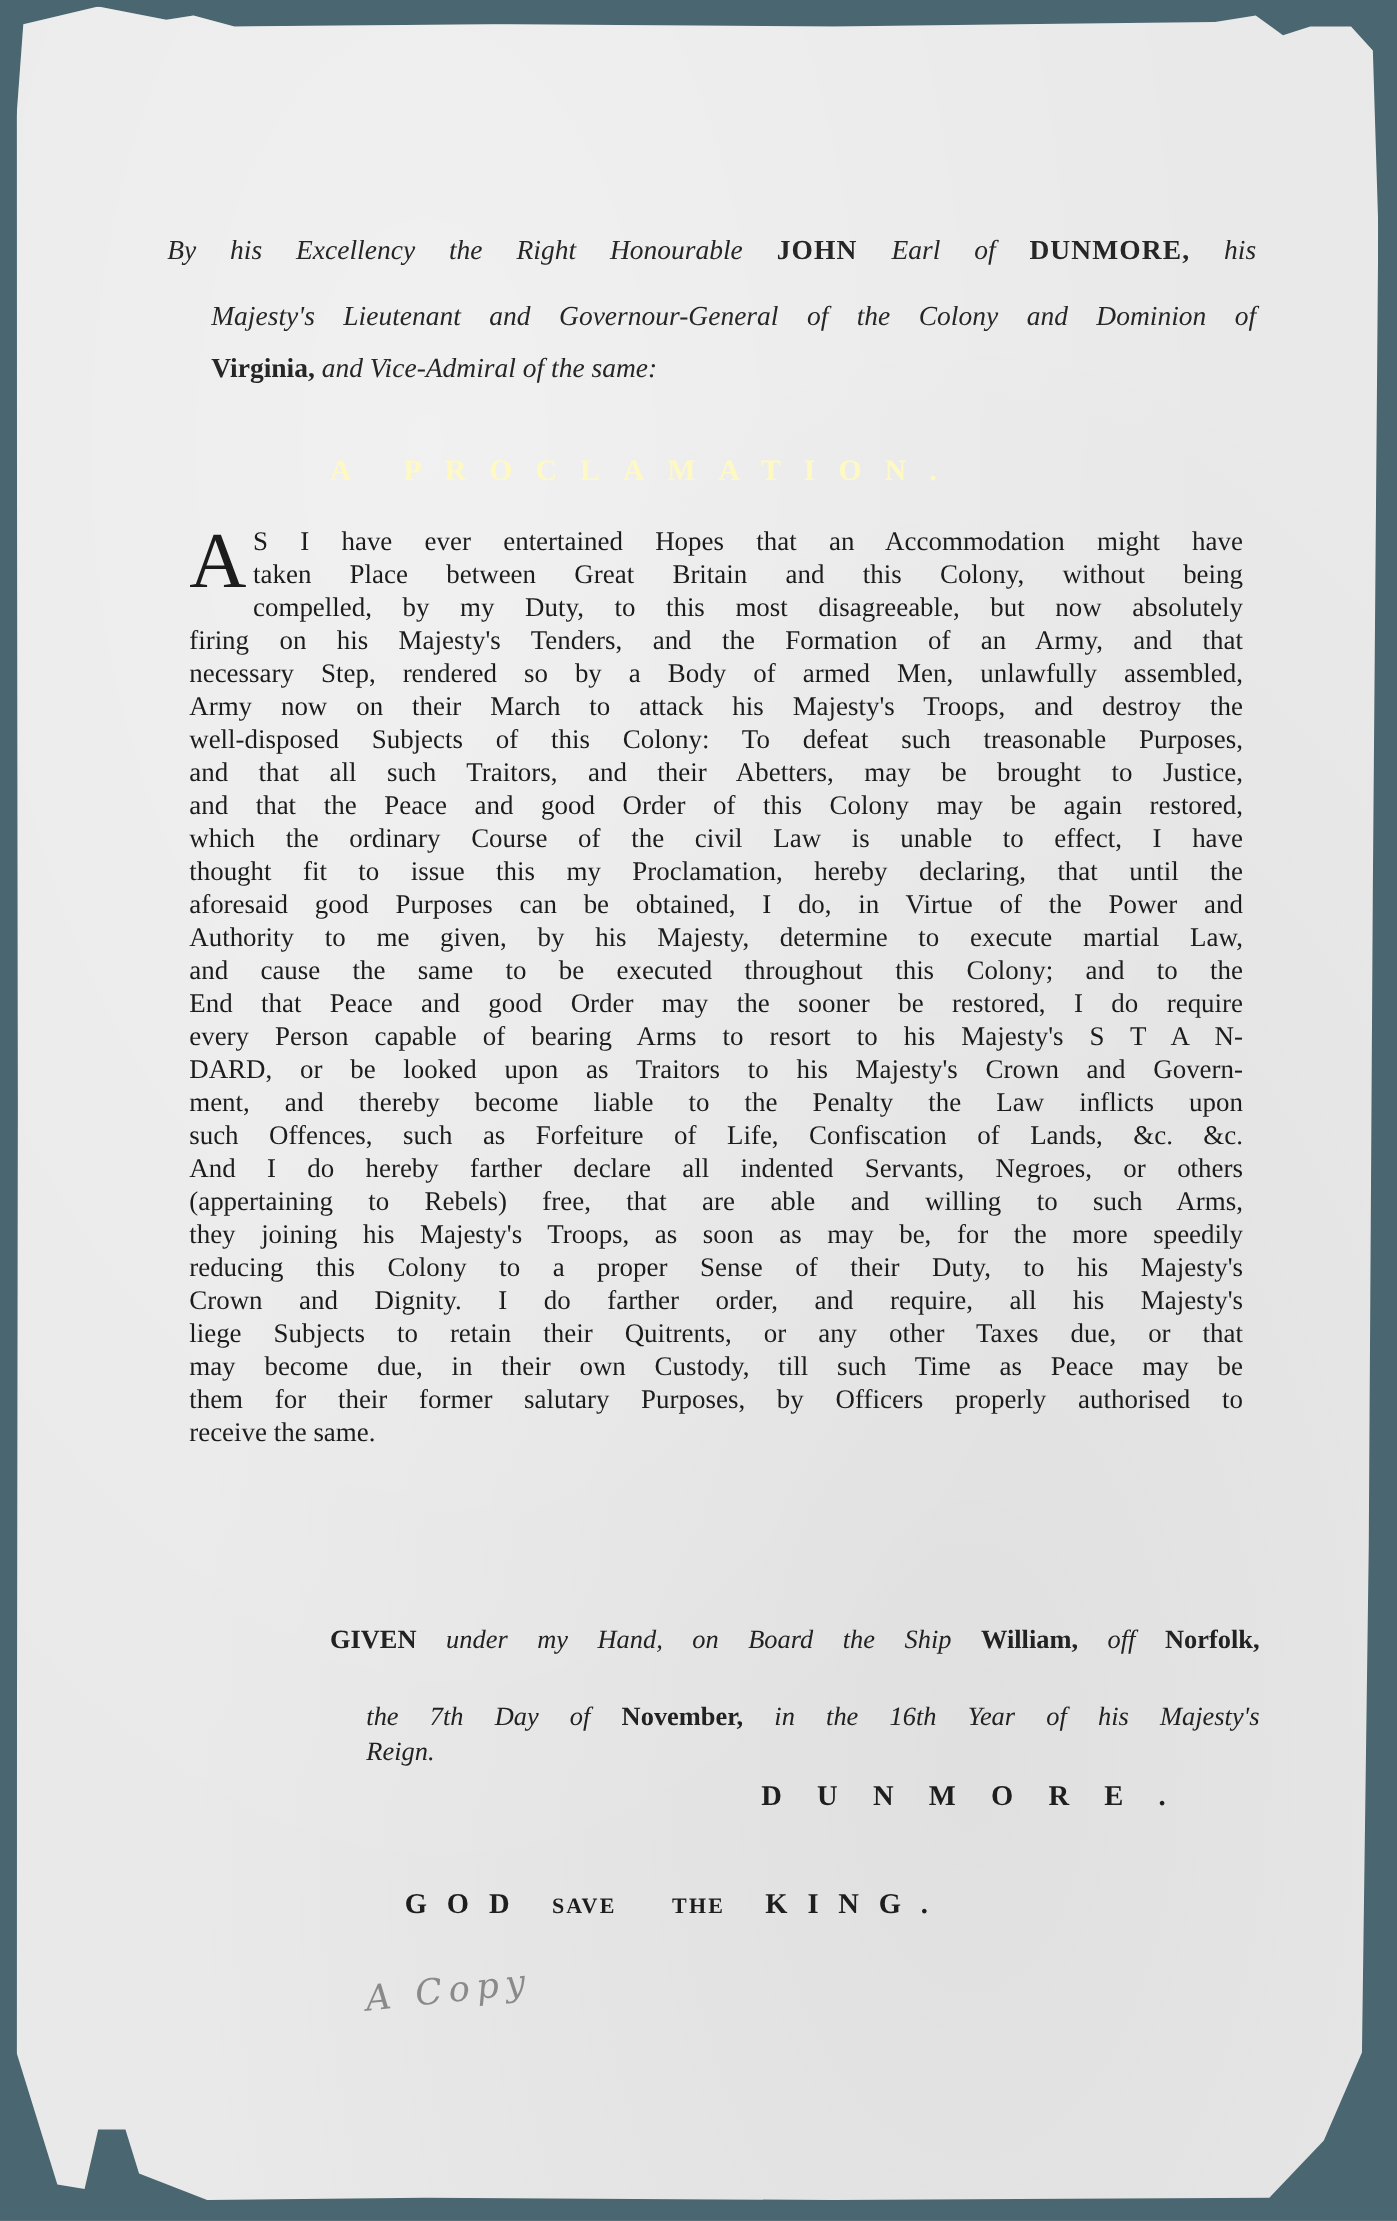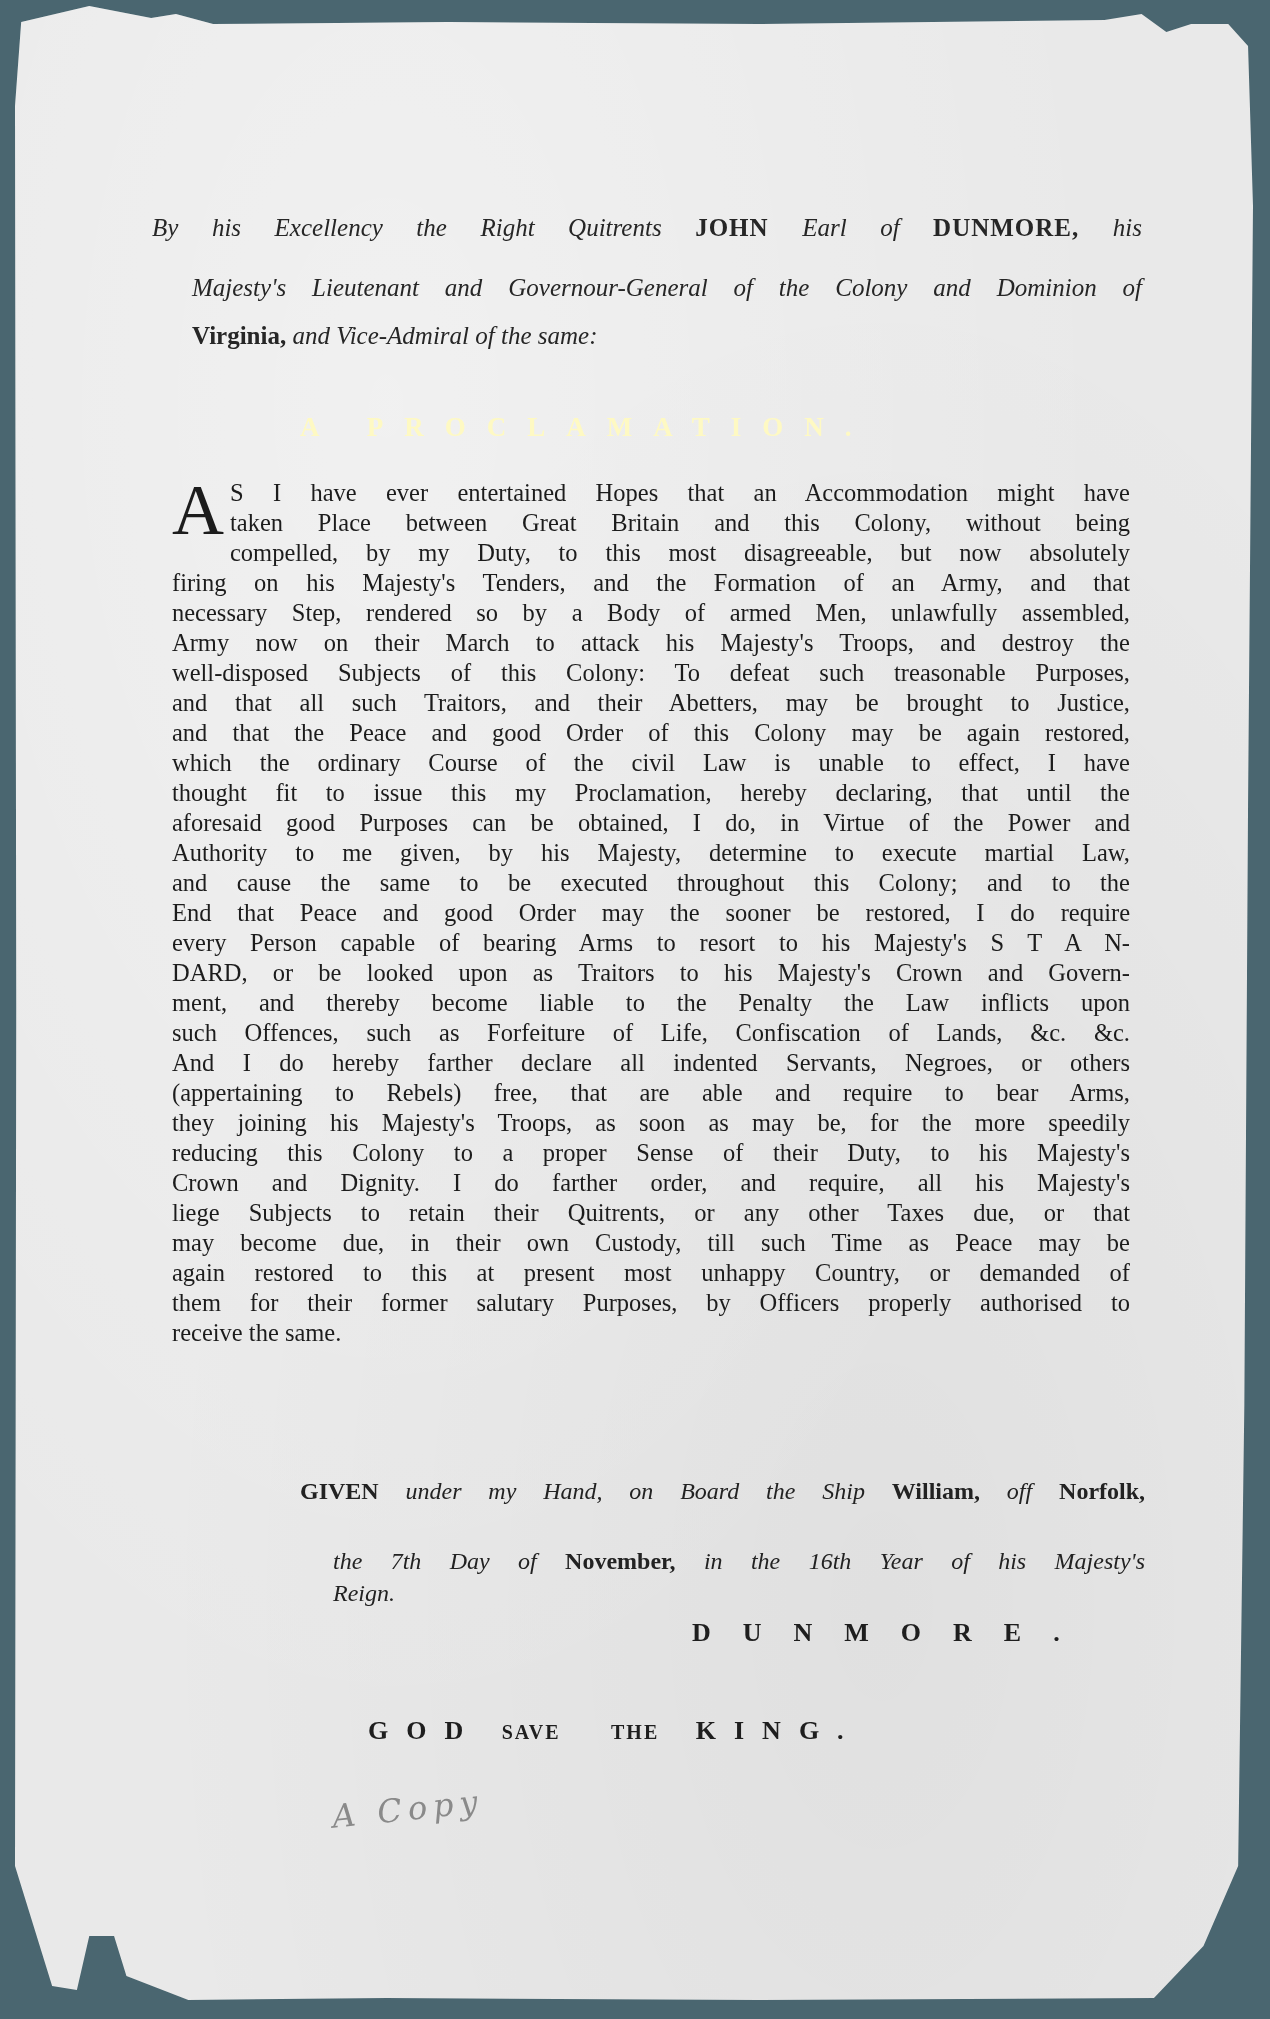--- a/index.html
+++ b/index.html
@@ -85,7 +85,7 @@
 <div class="paper"></div>
 
 <div class="heading h1">
-  <span>By his Excellency the Right Quitrents</span>
+  <span>By his Excellency the Right Honourable</span>
   <span class="caps">JOHN</span>
   <span>Earl of</span>
   <span class="caps">DUNMORE,</span>

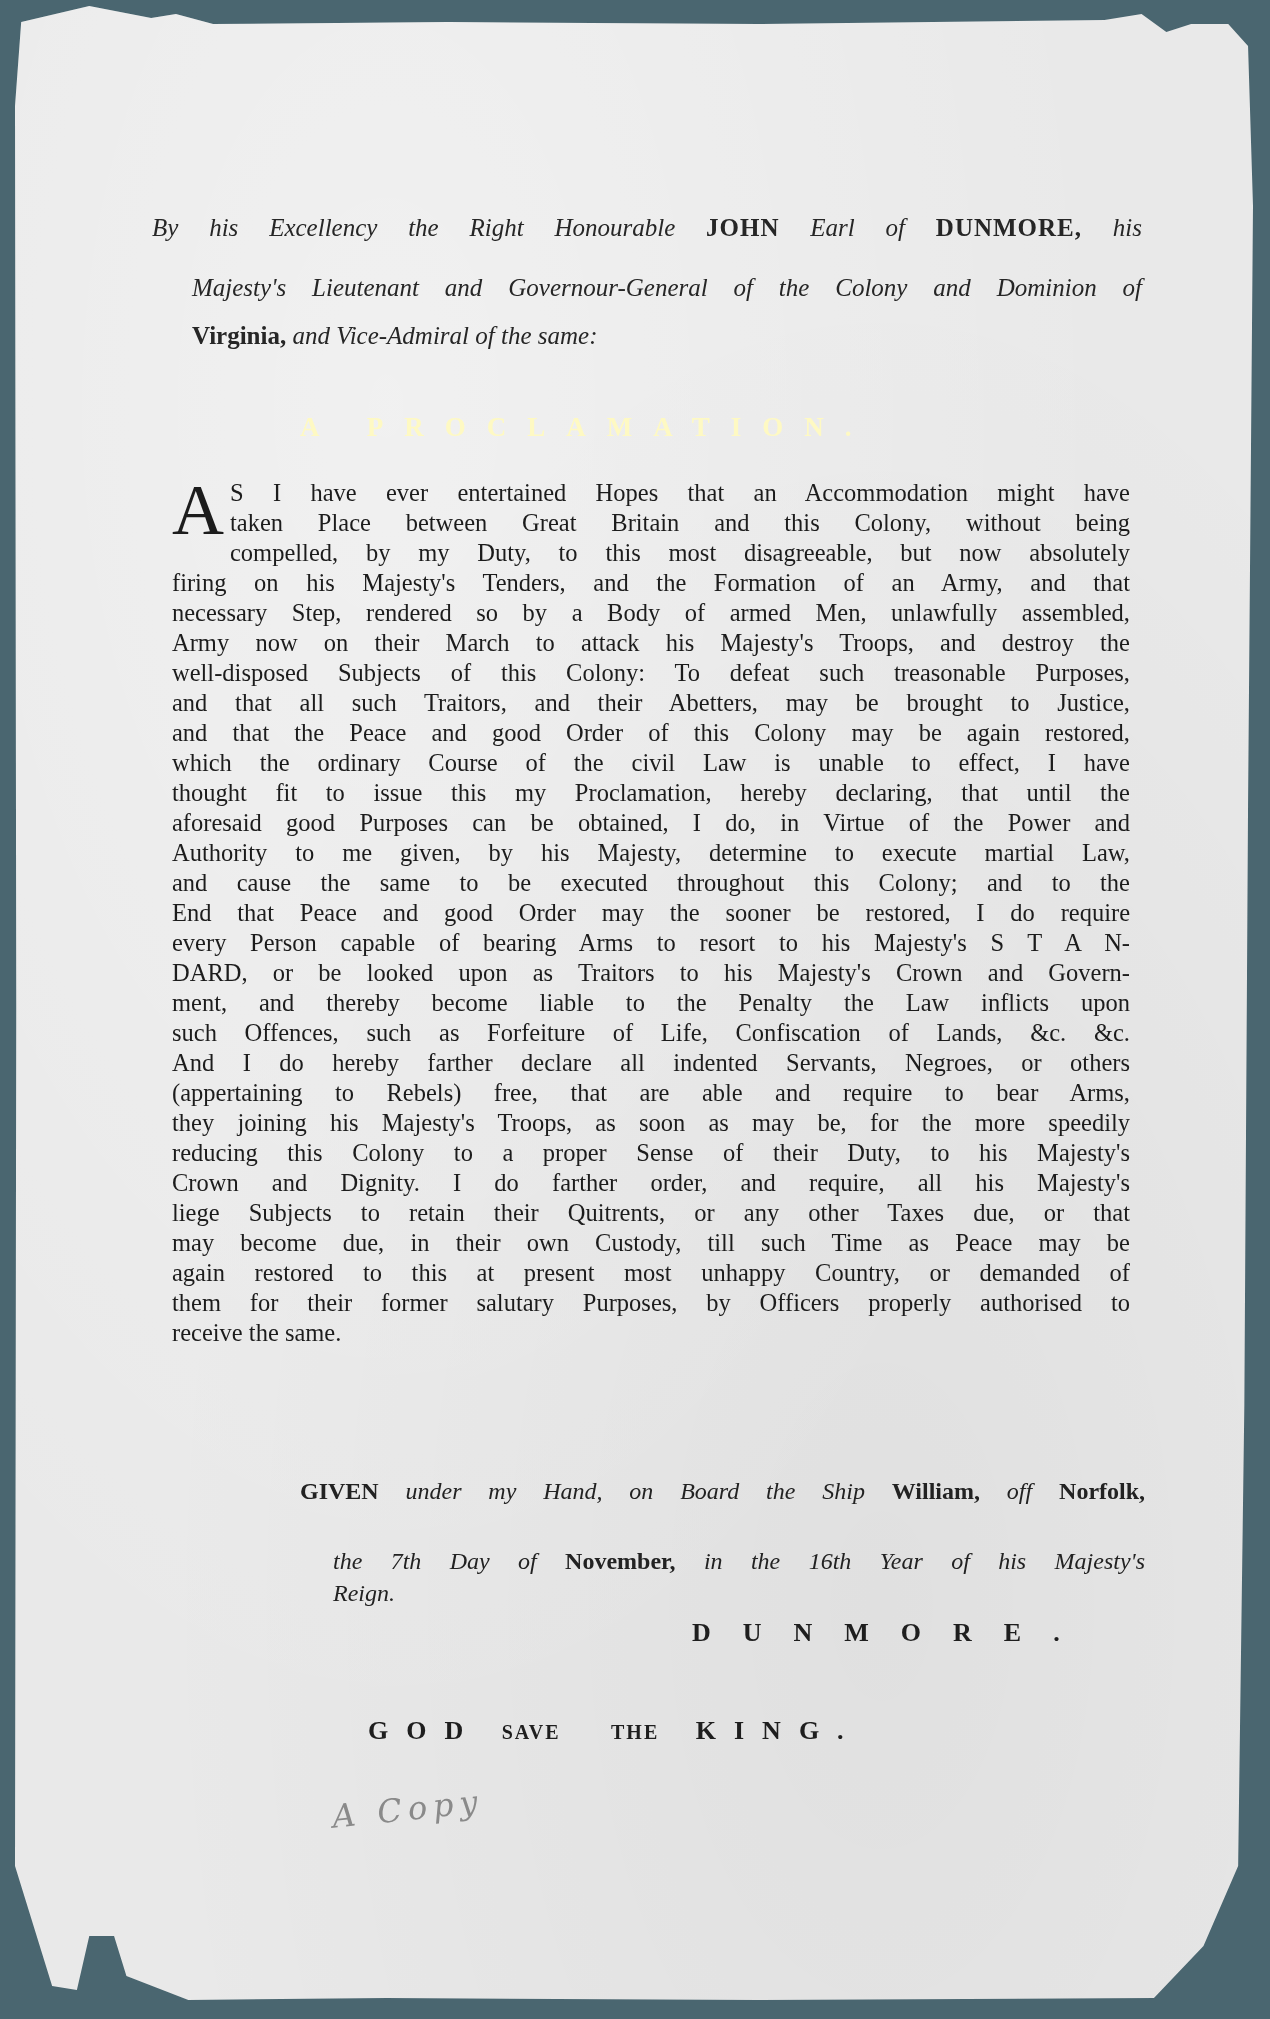--- a/index.html
+++ b/index.html
@@ -121,7 +121,7 @@
   <span class="line">ment, and thereby become liable to the Penalty the Law inflicts upon</span>
   <span class="line">such Offences, such as Forfeiture of Life, Confiscation of Lands, &amp;c. &amp;c.</span>
   <span class="line">And I do hereby farther declare all indented Servants, Negroes, or others</span>
-  <span class="line">(appertaining to Rebels) free, that are able and require to bear Arms,</span>
+  <span class="line">(appertaining to Rebels) free, that are able and willing to such Arms,</span>
   <span class="line">they joining his Majesty's Troops, as soon as may be, for the more speedily</span>
   <span class="line">reducing this Colony to a proper Sense of their Duty, to his Majesty's</span>
   <span class="line">Crown and Dignity. I do farther order, and require, all his Majesty's</span>

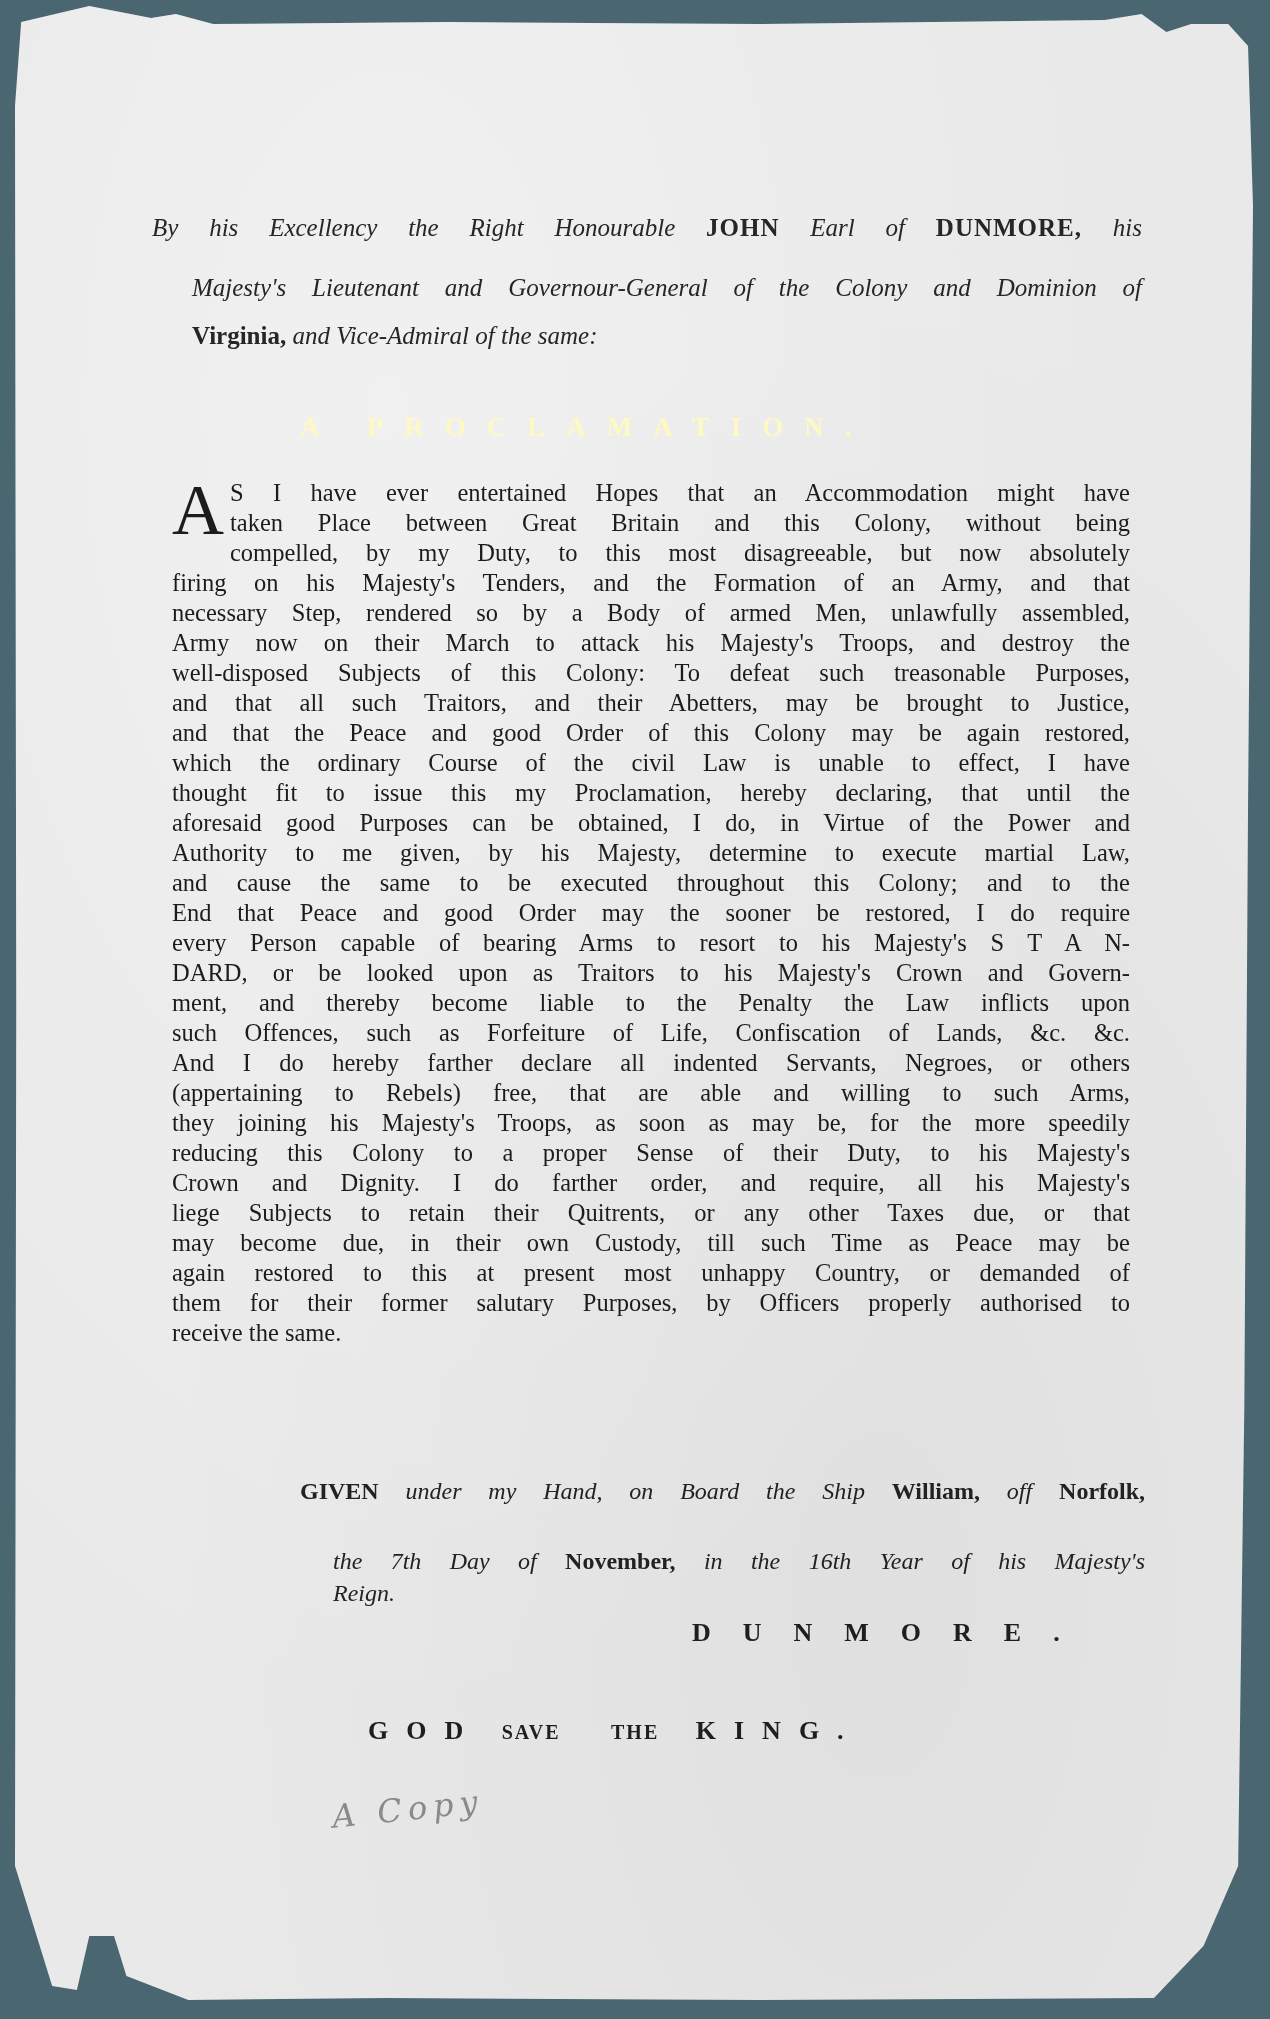--- a/index.html
+++ b/index.html
@@ -127,7 +127,6 @@
   <span class="line">Crown and Dignity. I do farther order, and require, all his Majesty's</span>
   <span class="line">liege Subjects to retain their Quitrents, or any other Taxes due, or that</span>
   <span class="line">may become due, in their own Custody, till such Time as Peace may be</span>
-  <span class="line">again restored to this at present most unhappy Country, or demanded of</span>
   <span class="line">them for their former salutary Purposes, by Officers properly authorised to</span>
   <span class="line last">receive the same.</span>
 </div>

